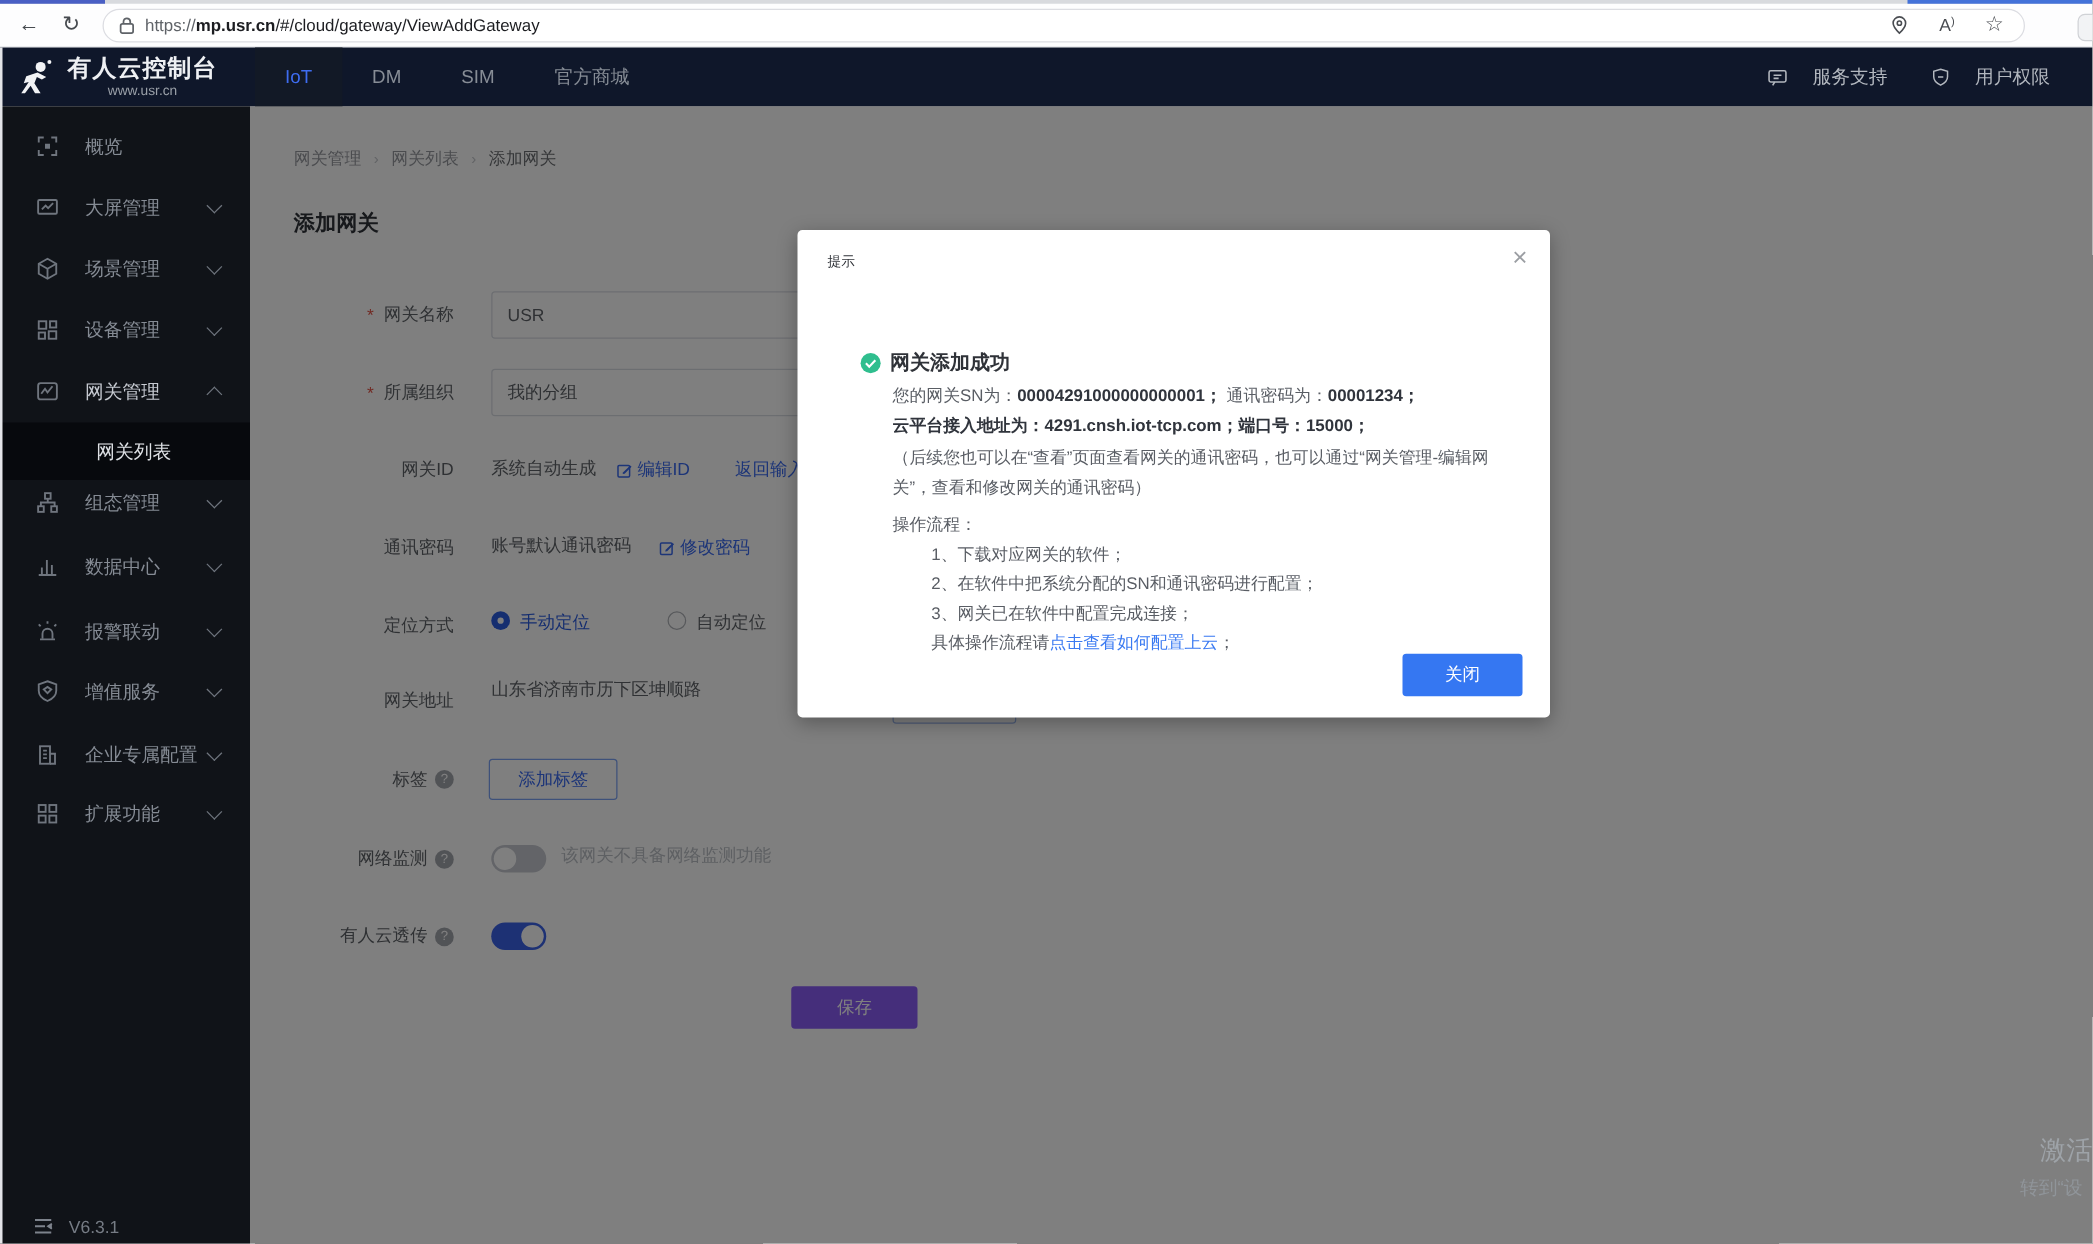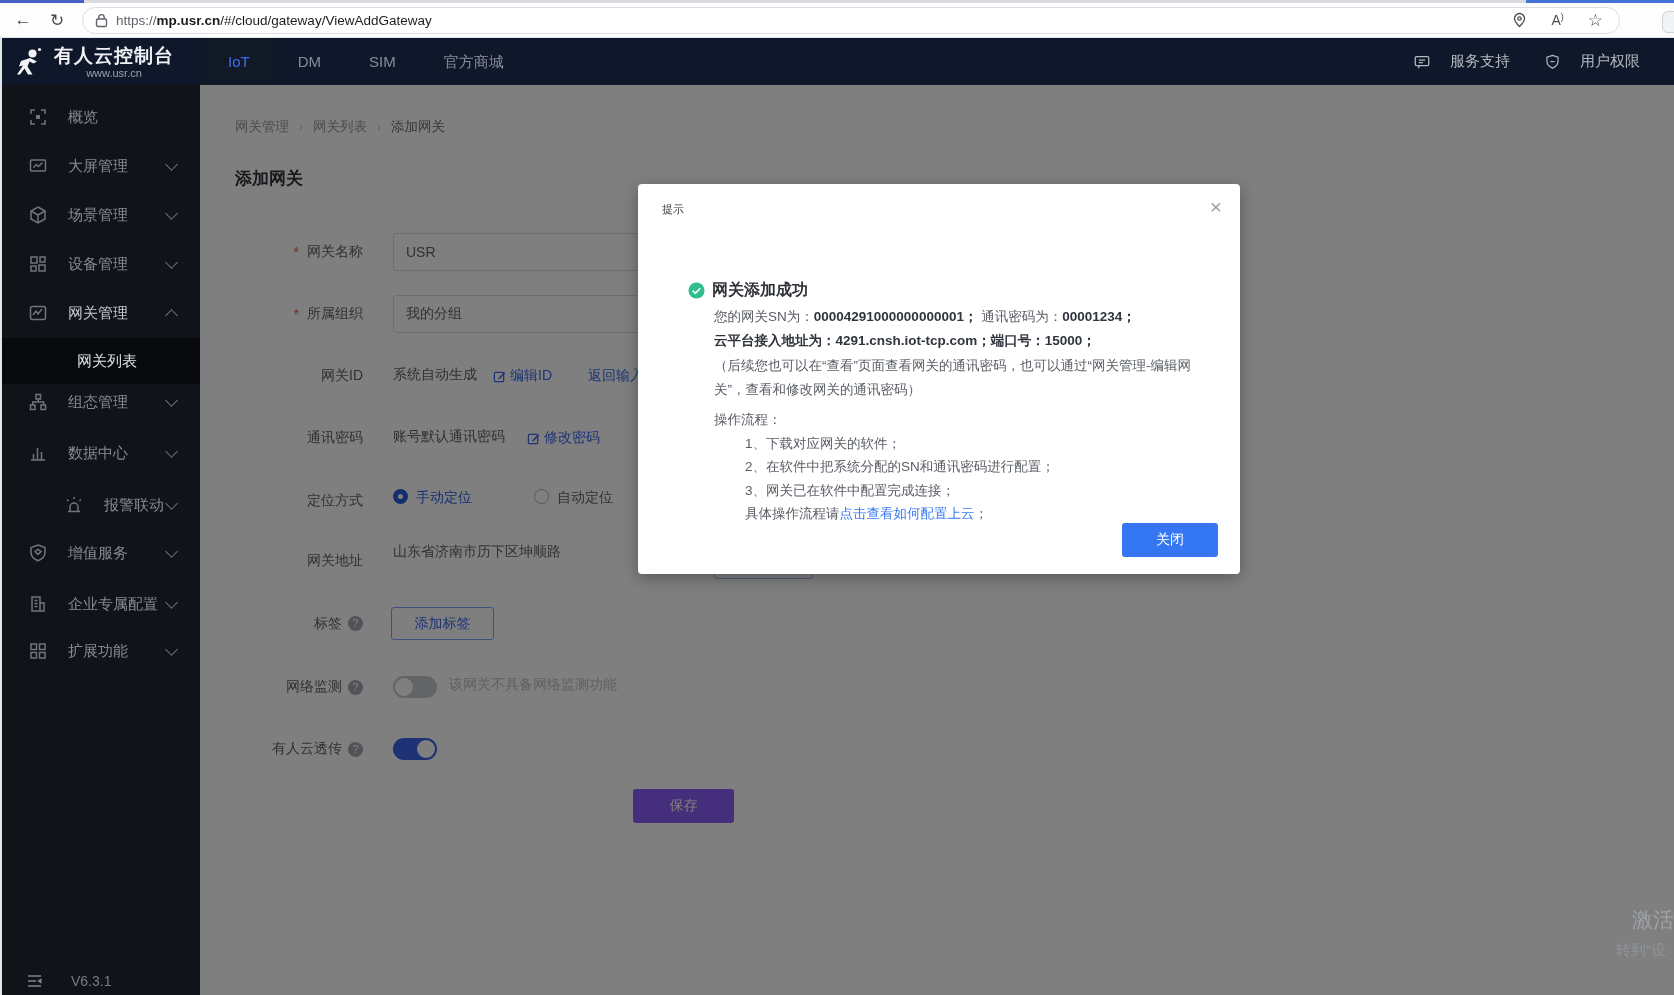--- a/index.html
+++ b/index.html
@@ -253,7 +253,7 @@
     <span class="slabel">数据中心</span>
     <span class="chev"></span>
   </div>
-  <div class="sideitem" style="top:396px;justify-content:center;">
+  <div class="sideitem" style="top:396px;">
     <span class="sicon">
       <svg viewBox="0 0 20 20" fill="none" stroke="currentColor" stroke-width="1.5">
         <path d="M6 16v-4a4 4 0 0 1 8 0v4"></path>

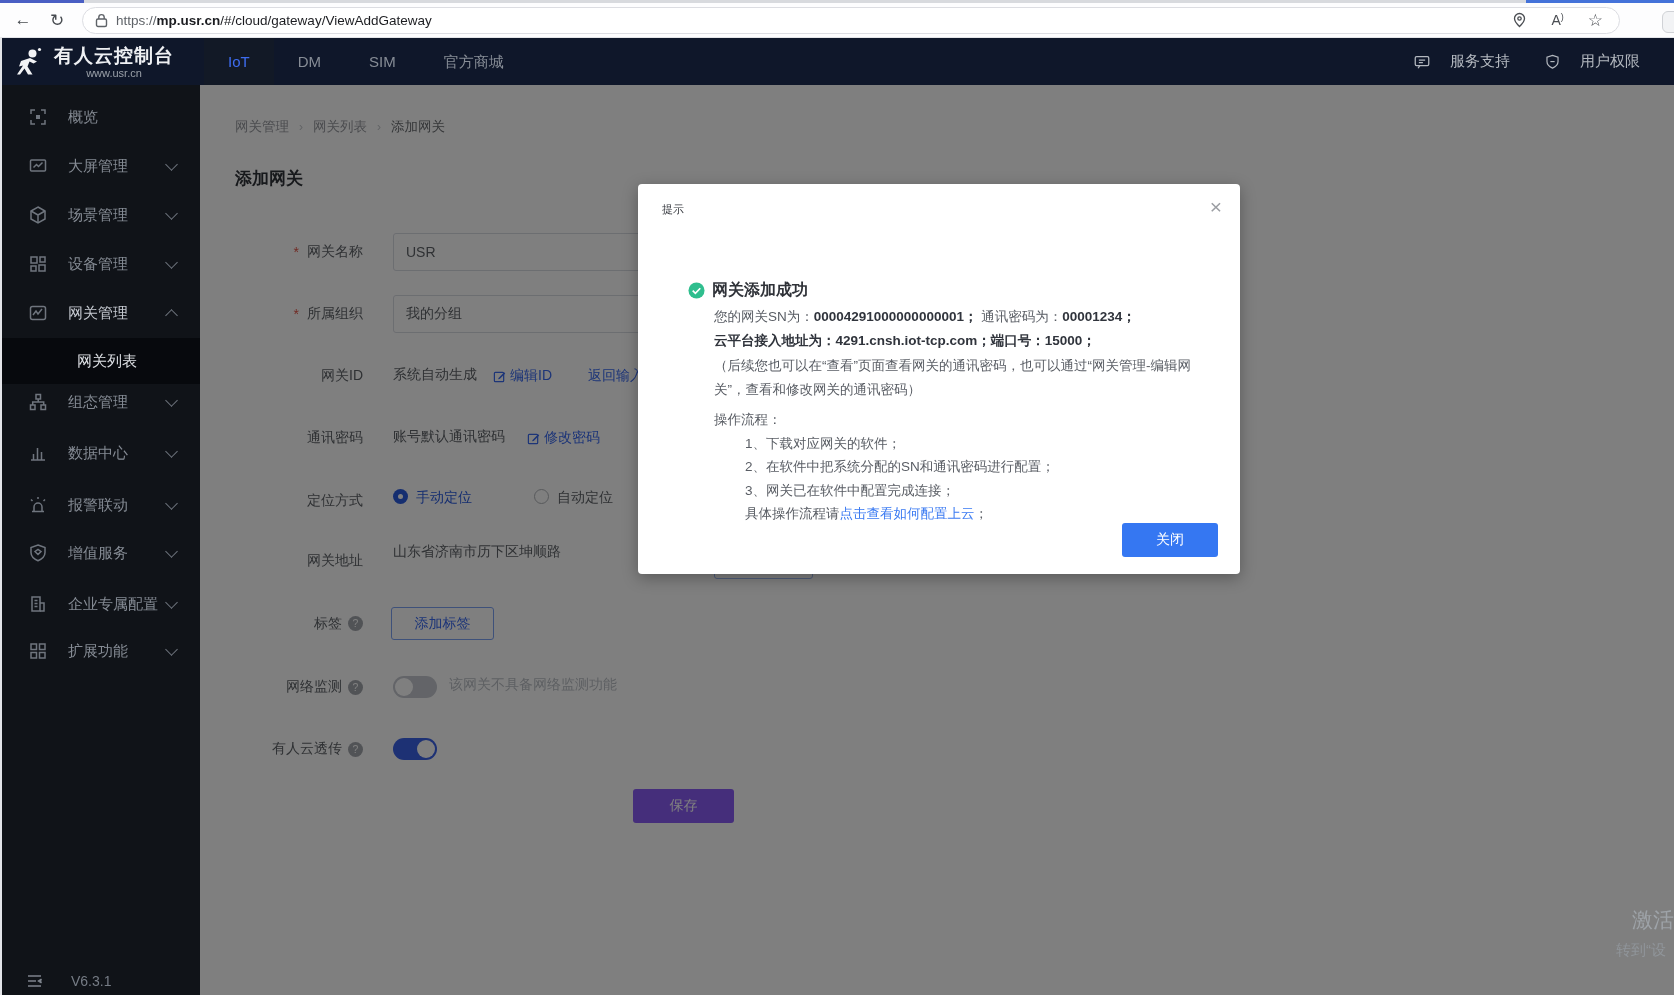--- a/index.html
+++ b/index.html
@@ -43,7 +43,7 @@
   .chev { position:absolute; right:24px; width:9px; height:9px; border-right:1.6px solid #6f757e; border-bottom:1.6px solid #6f757e; transform:rotate(45deg); margin-top:-4px;}
   .chev.up { transform:rotate(-135deg); margin-top:4px;}
   .subitem { position:absolute; top:253px; left:0; right:0; height:46px; background:#07090d; display:flex; align-items:center; padding-left:77px; font-size:15px; color:#dfe2e6; cursor:pointer;}
-  .side-footer { position:absolute; bottom:6px; left:26px; display:flex; align-items:flex-end; gap:28px;}
+  .side-footer { position:absolute; bottom:6px; left:26px; display:flex; align-items:flex-end; gap:12px;}
   .collapse-ic { color:#7d838c;}
   .version { font-size:14px; color:#767c85;}
 

